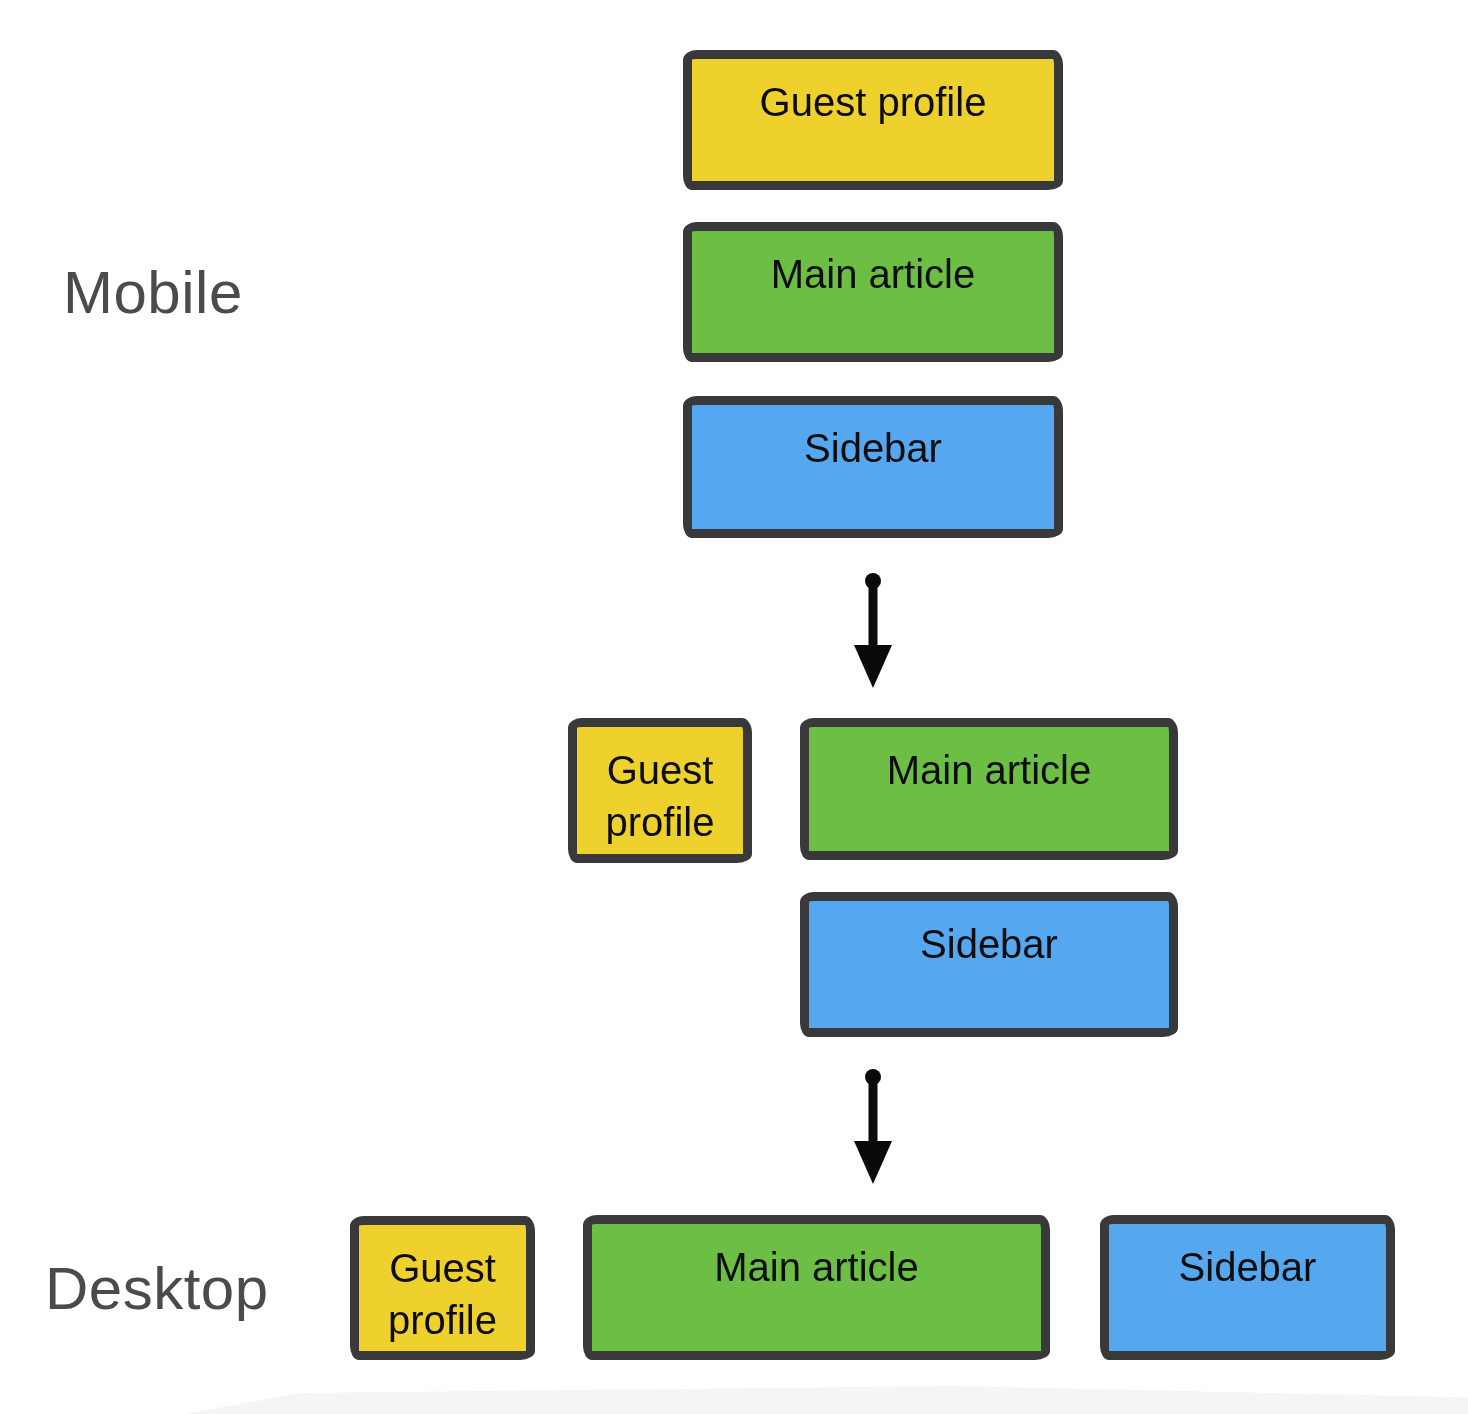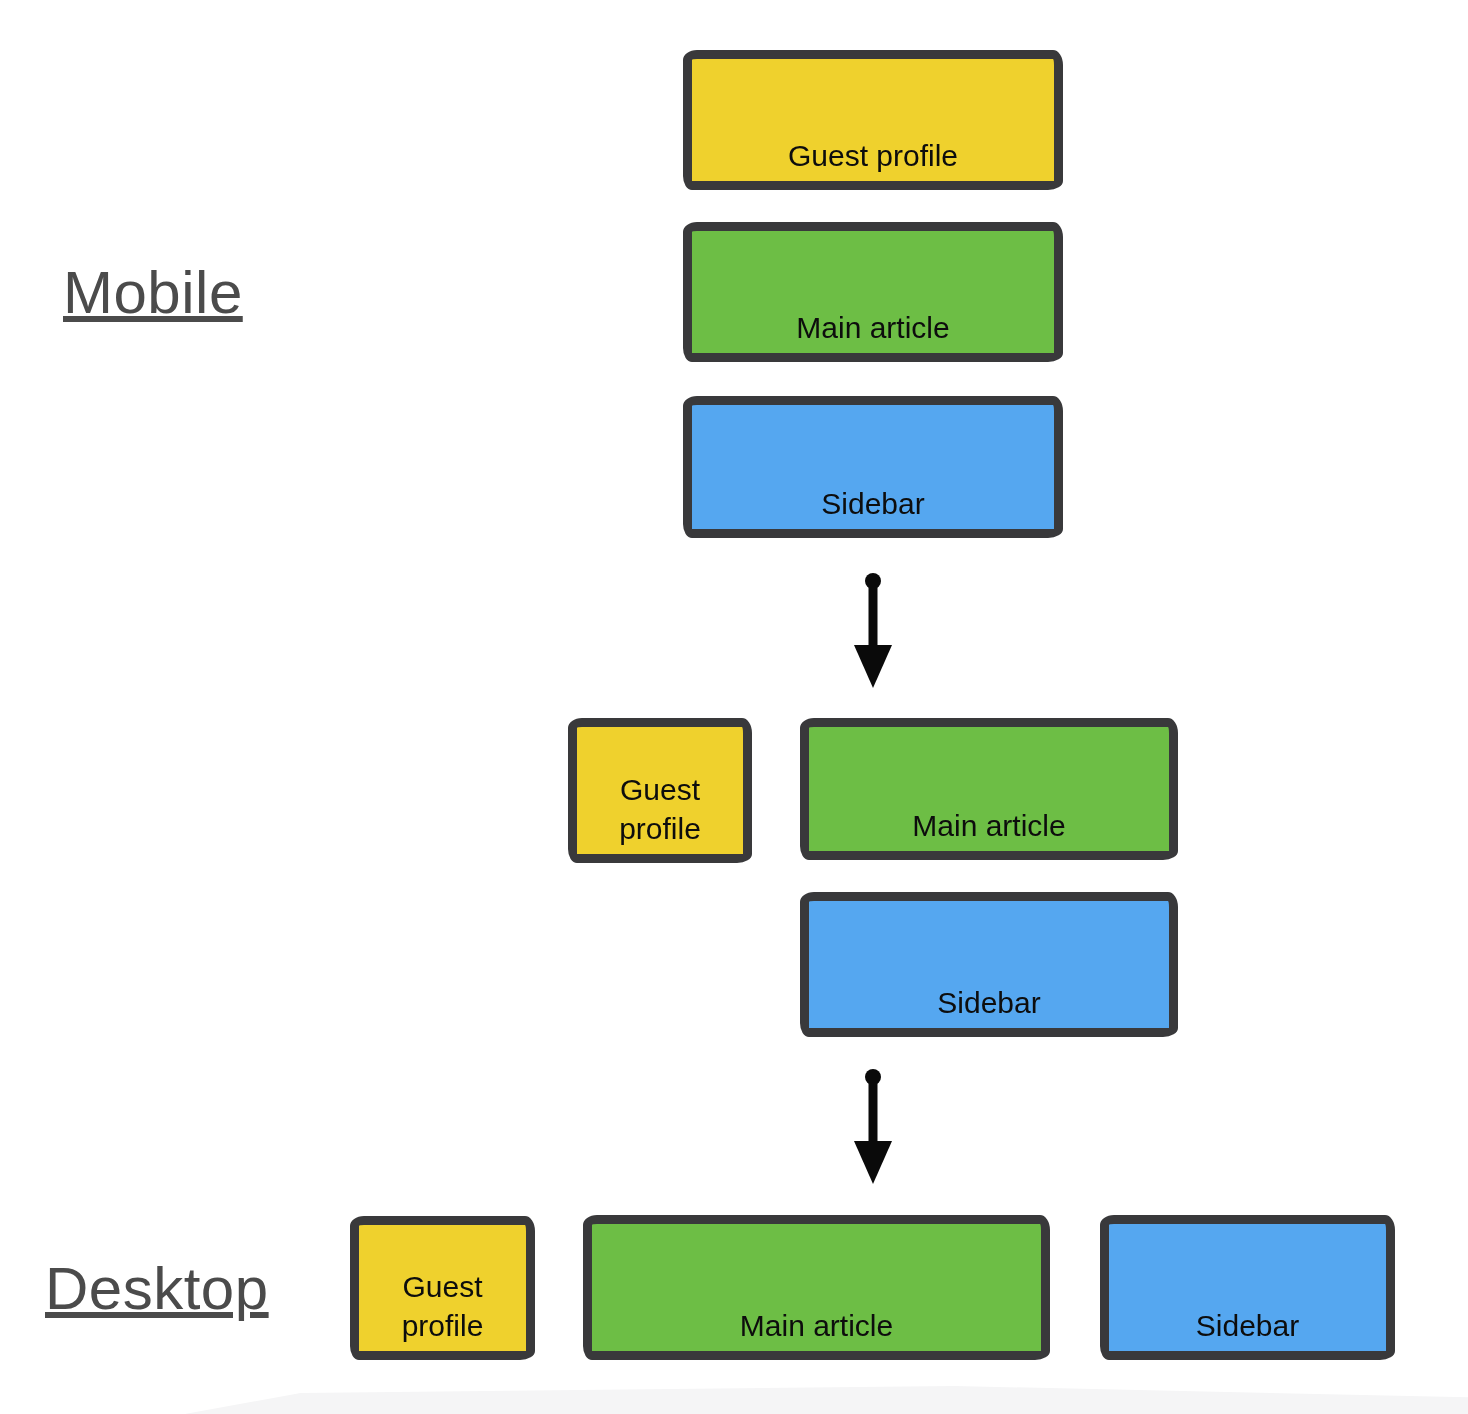--- a/index.html
+++ b/index.html
@@ -31,13 +31,13 @@
     
     border-radius: 14px 10px 15px 9px / 10px 15px 9px 14px;
     display: flex;
-    align-items: flex-end;
+    align-items: flex-start;
     justify-content: center;
     text-align: center;
-    font-size: 30px;
+    font-size: 40px;
     line-height: 1.3;
     color: #0d0d0d;
-    padding: 6px 14px;
+    padding: 17px 14px;
   }
   .box .inner-label {
     display: block;

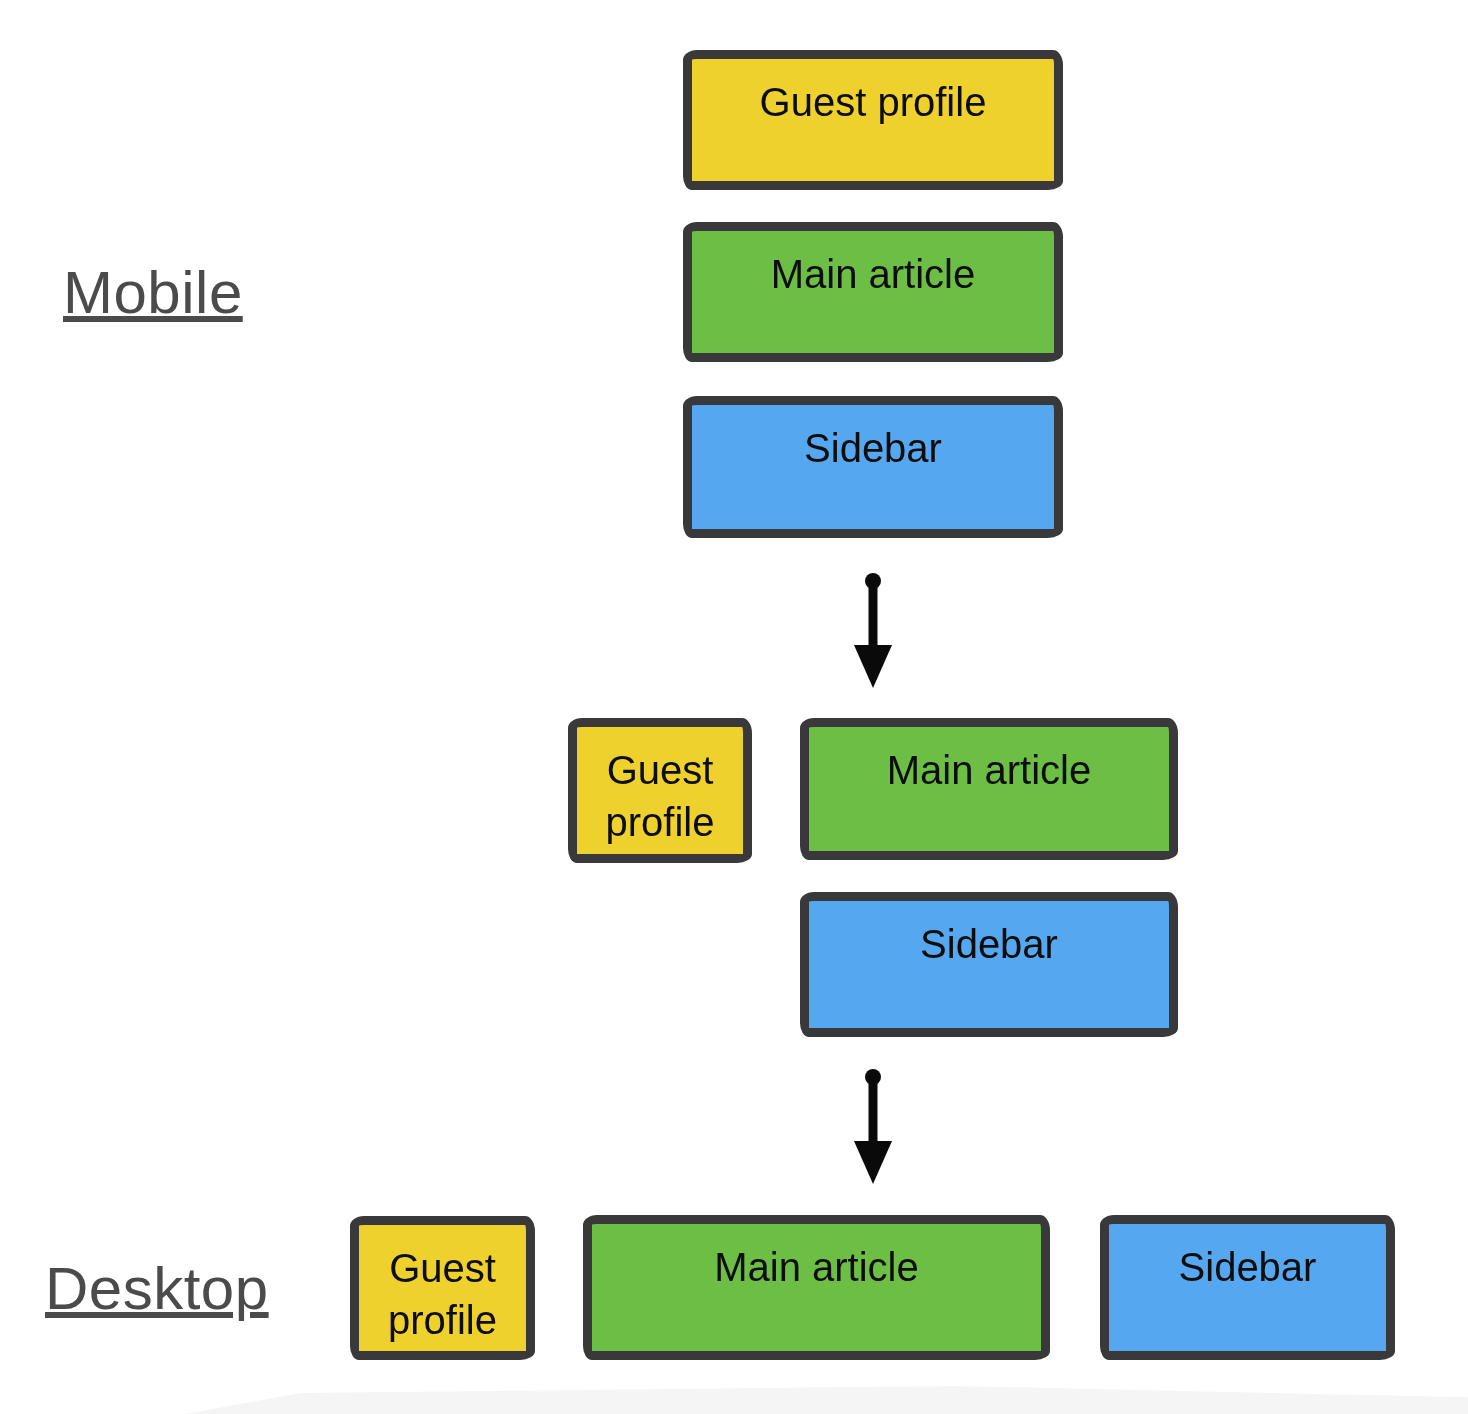--- a/index.html
+++ b/index.html
@@ -21,7 +21,6 @@
     line-height: 1.1;
     font-weight: 400;
     letter-spacing: 0.5px;
-    text-decoration: underline;
   }
   .box {
     position: absolute;

